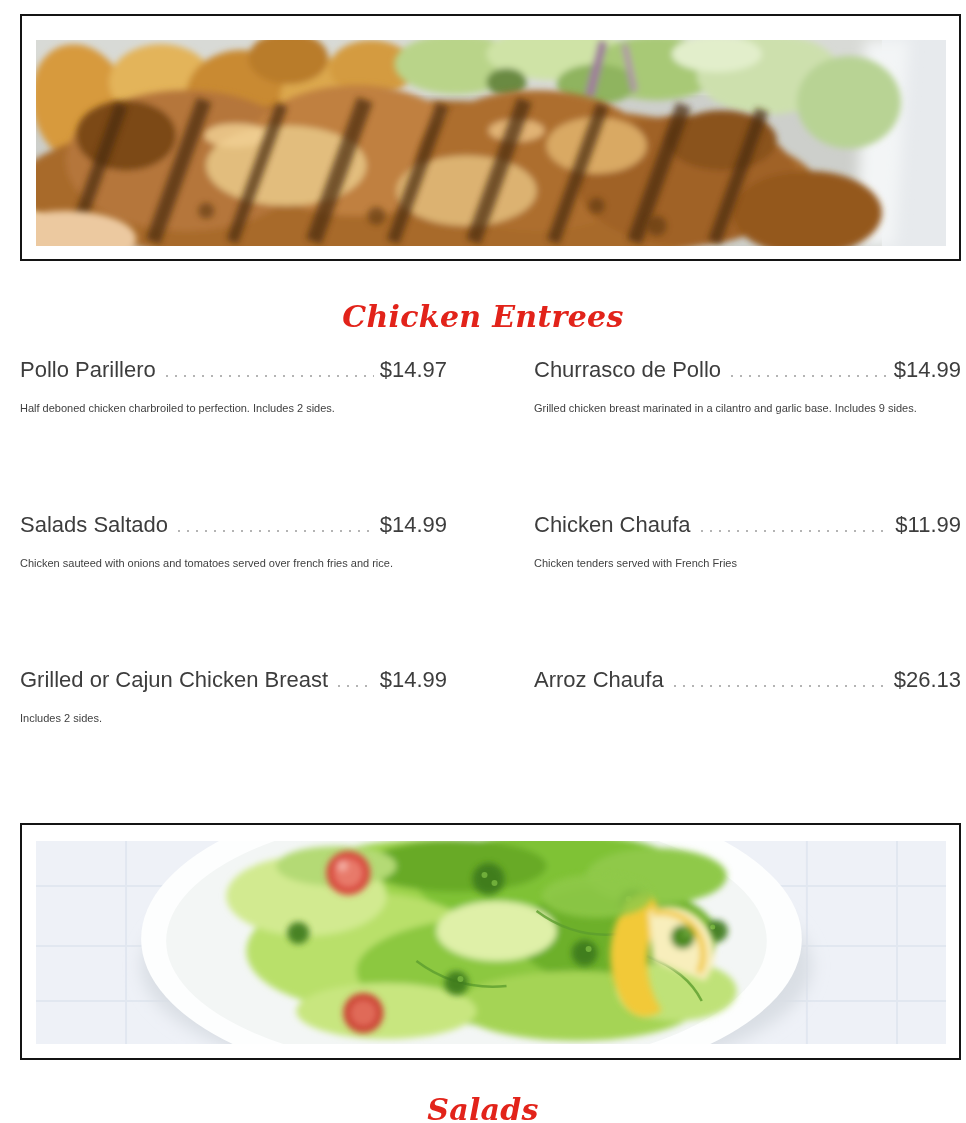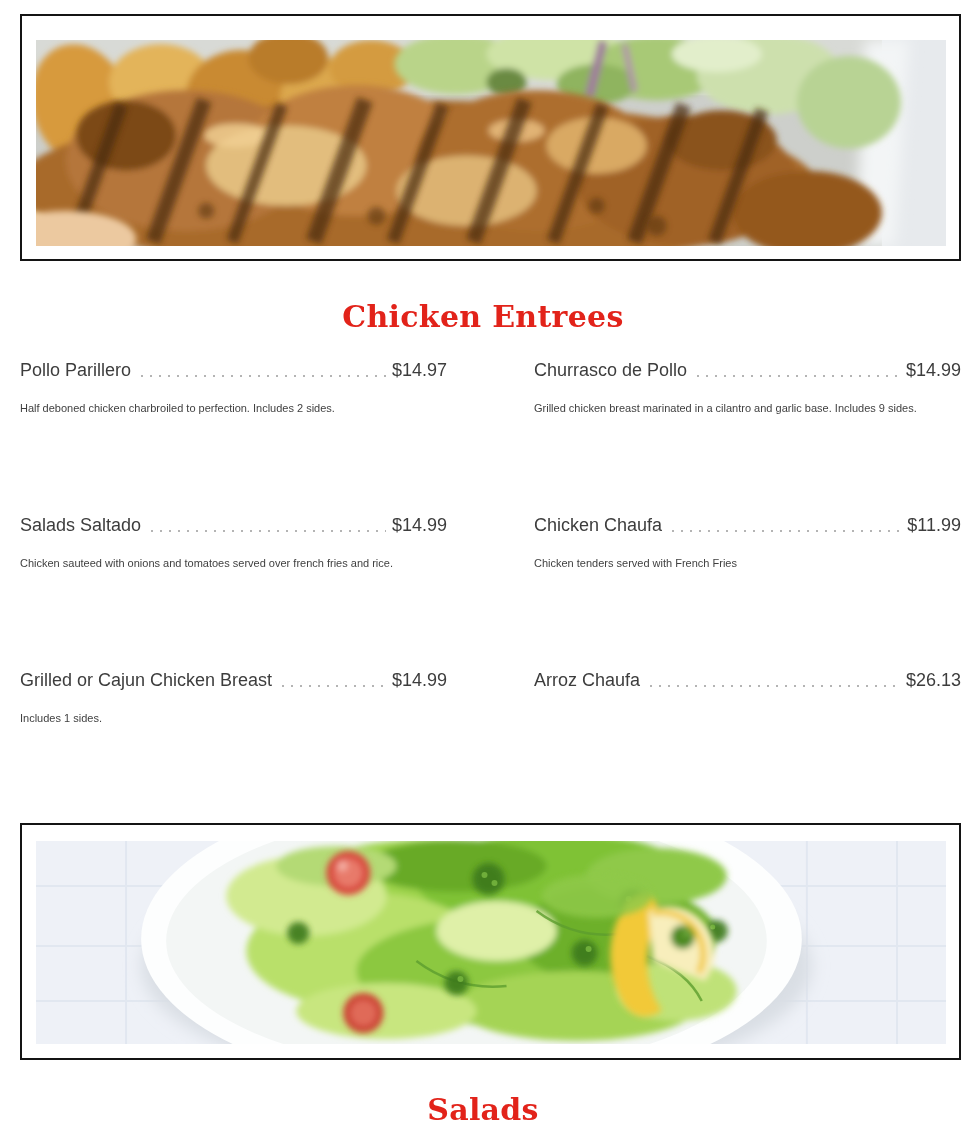--- a/index.html
+++ b/index.html
@@ -12,7 +12,7 @@
   .photo-frame svg{display:block;width:100%;height:100%;}
 
   .section-heading{font-family:"DejaVu Serif",serif;font-weight:bold;font-size:30px;line-height:34px;
-    text-align:center;color:#e2231a;margin:0;letter-spacing:.3px;}
+    text-align:center;color:#e2231a;margin:0;letter-spacing:.3px;font-style:italic;}
   .heading-entrees{margin-top:39px;}
   .heading-salads{margin-top:33px;}
 

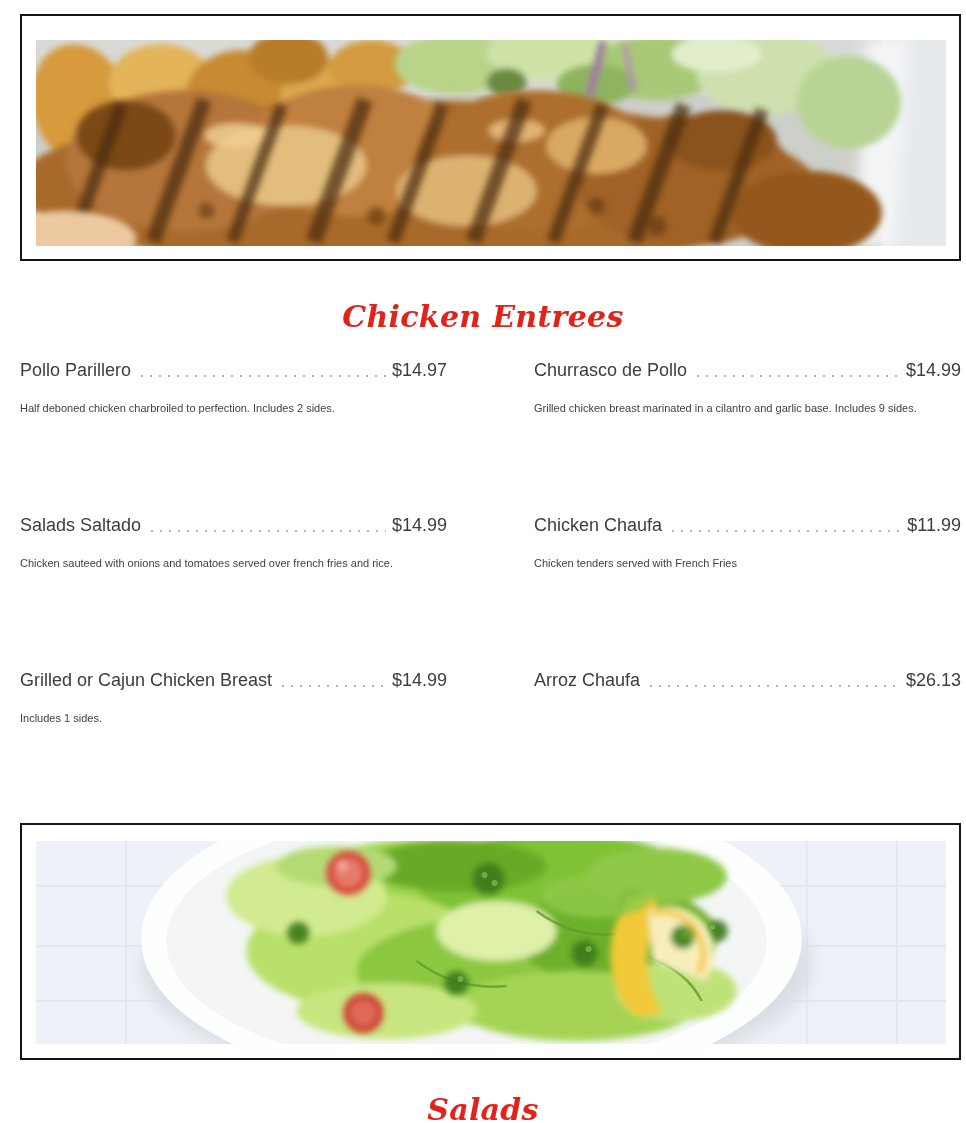--- a/index.html
+++ b/index.html
@@ -19,7 +19,7 @@
   .menu-grid{width:941px;margin:24px 0 0 20px;display:grid;grid-template-columns:1fr 1fr;
     column-gap:87px;grid-auto-rows:155px;}
   .menu-item{overflow:visible;}
-  .item-line{display:flex;align-items:flex-end;font-size:18px;line-height:24px;color:#3d3d3d;}
+  .item-line{display:flex;align-items:flex-end;font-size:22px;line-height:24px;color:#3d3d3d;}
   .item-name{white-space:nowrap;}
   .leader{flex:1 1 auto;height:2px;margin:0 6px 5px 10px;
     background:repeating-linear-gradient(90deg,#b4b4b4 0 2.4px,transparent 2.4px 9px);}

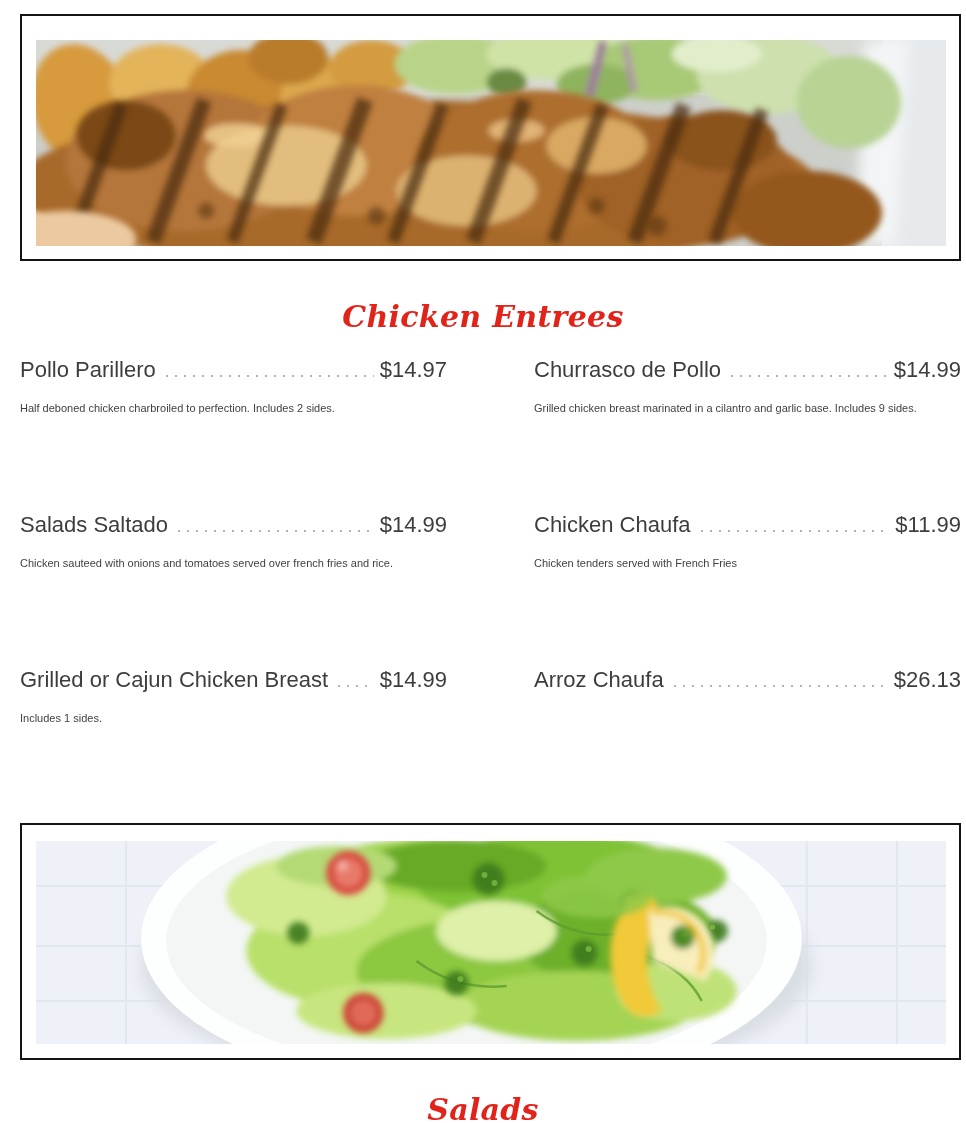--- a/index.html
+++ b/index.html
@@ -155,7 +155,7 @@
         <span class="leader"></span>
         <span class="item-price">$14.99</span>
       </div>
-      <p class="item-desc">Includes 1 sides.</p>
+      <p class="item-desc">Includes 2 sides.</p>
     </div>
 
     <div class="menu-item">

